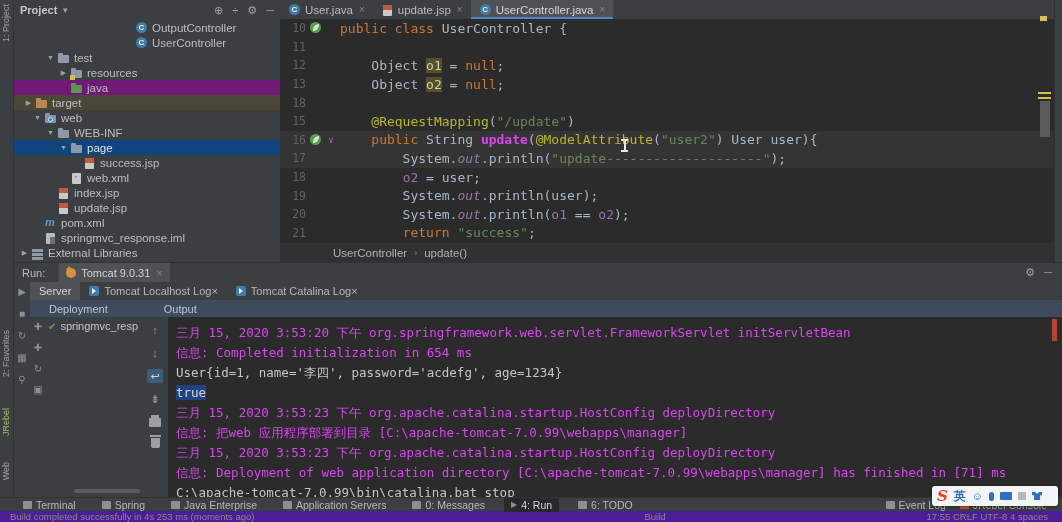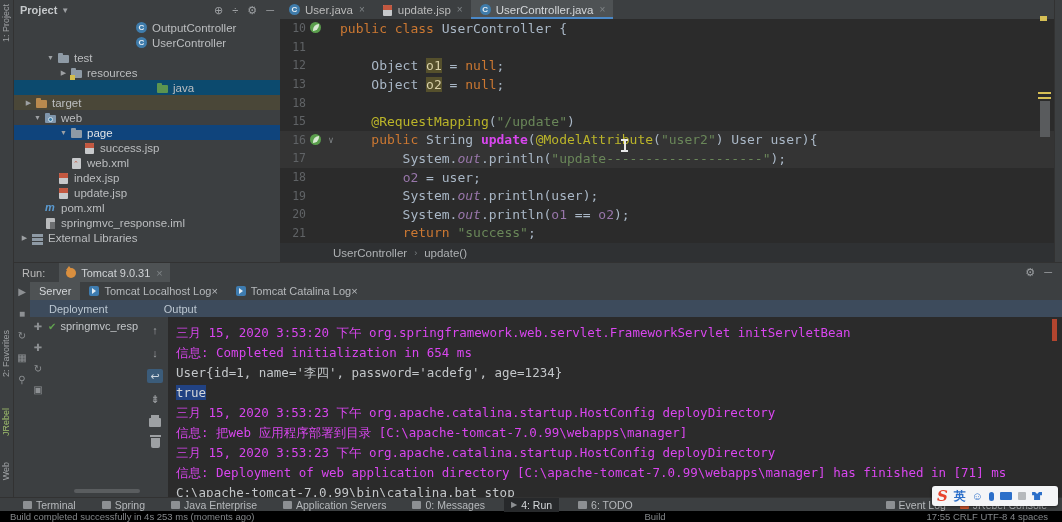--- a/index.html
+++ b/index.html
@@ -27,7 +27,7 @@
   .tree-row { height:15px; display:flex; align-items:center; white-space:nowrap;
     font-size:11.5px; color:#bcbec0; }
   .tree-row.sel { background:#0f447c; color:#e0e3e6; }
-  .tree-row.row-green { background:#0c4a6e;justify-content:center; }
+  .tree-row.row-green { background:#701a75; }
   .tree-row.row-brown { background:#4a4738; }
   .tree-arrow { width:13px; text-align:center; font-size:7px; color:#9da0a3; flex:none; }
   .tree-label { margin-left:4px; }

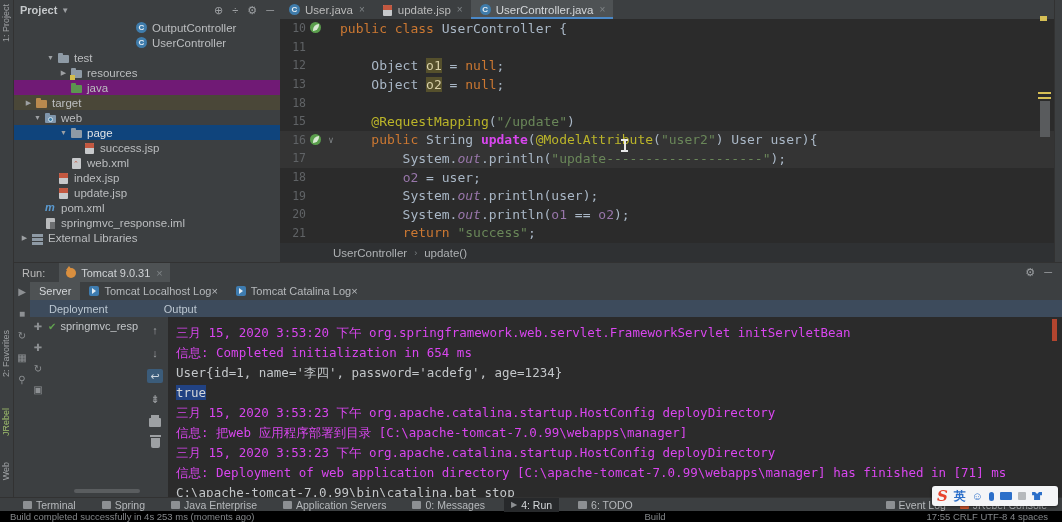--- a/index.html
+++ b/index.html
@@ -240,6 +240,11 @@
           </span>
           <span class="tree-label">web</span>
         </div>
+        <div class="tree-row" style="padding-left: 30px;">
+          <span class="tree-arrow">▼</span>
+          <span class="tico tico-folder"></span>
+          <span class="tree-label">WEB-INF</span>
+        </div>
         <div class="tree-row sel" style="padding-left: 43px;">
           <span class="tree-arrow">▼</span>
           <span class="tico tico-folder"></span>

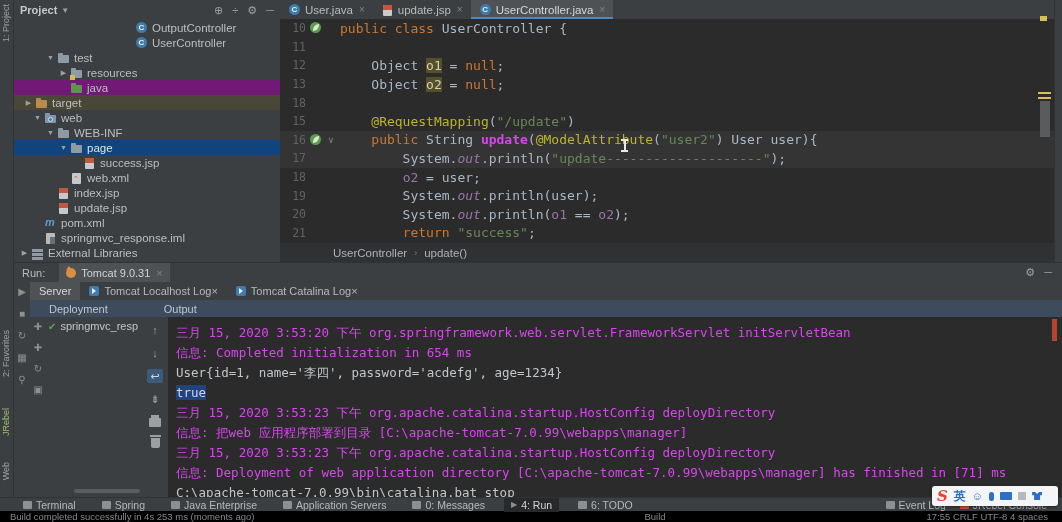--- a/index.html
+++ b/index.html
@@ -163,7 +163,7 @@
   .mini-icon { width:9px; height:8px; background:#8d9093; border-radius:1px; }
   .mini-icon.run-glyph { background:none; width:auto; height:auto; color:#8d9093; font-size:8px; }
   #bottom-right { margin-left:auto; display:flex; align-items:center; gap:0; padding-right:8px; }
-  #status-bar { position:absolute; left:0; top:511px; width:1062px; height:11px; background:#000000;
+  #status-bar { position:absolute; left:0; top:511px; width:1062px; height:11px; background:#4c1d95;
     display:flex; align-items:center; font-size:9.5px; color:#85888b; overflow:hidden; }
   #status-bar .sl { margin-left:10px; }
   #status-bar .sm { margin-left:390px; }

